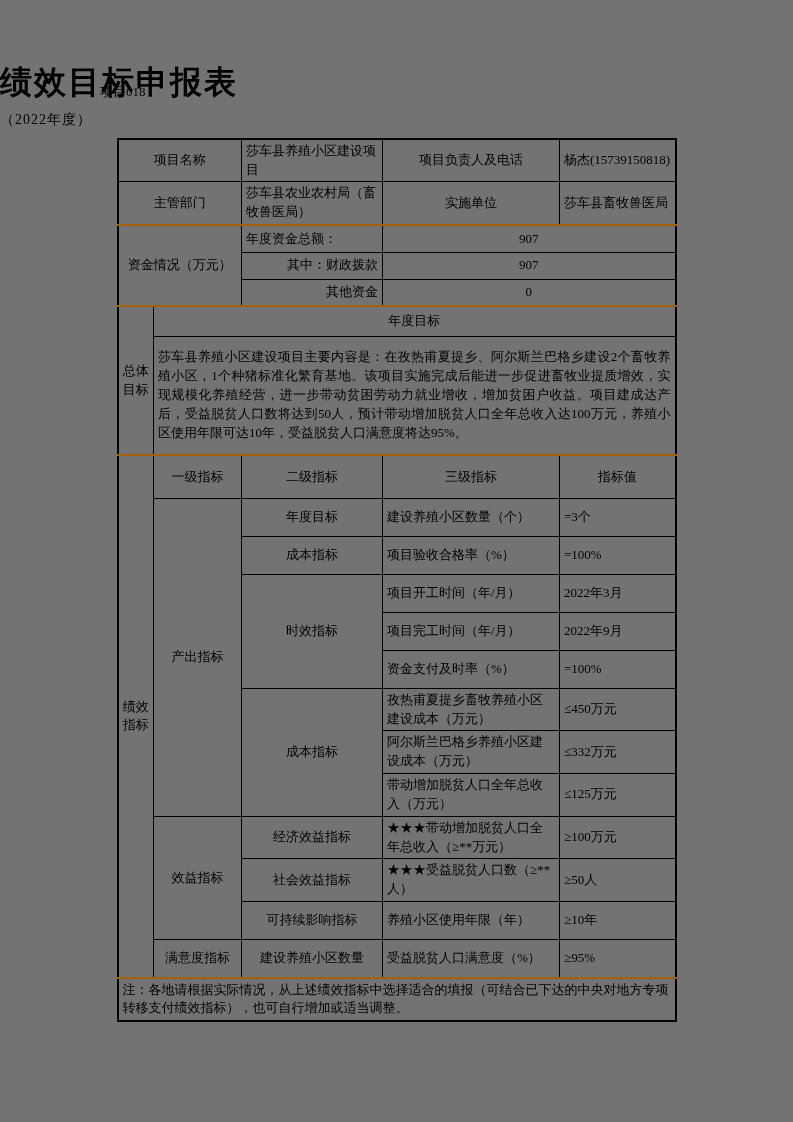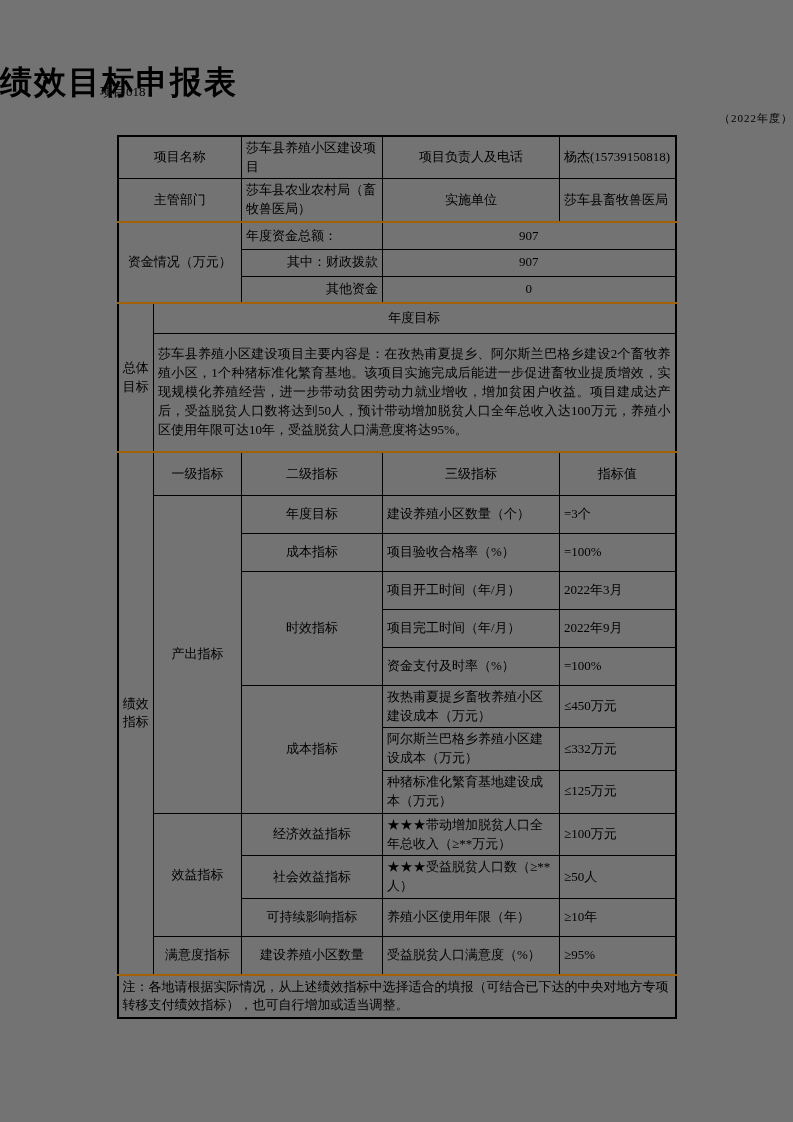--- a/index.html
+++ b/index.html
@@ -17,7 +17,7 @@
     letter-spacing:2px; line-height:1.15;
   }
   .subtitle {
-    margin-top:10px; text-align:right; font-size:11px; font-weight:normal;
+    margin-top:10px; text-align:left; font-size:14px; font-weight:normal;
     letter-spacing:1px;
   }
   table.form {

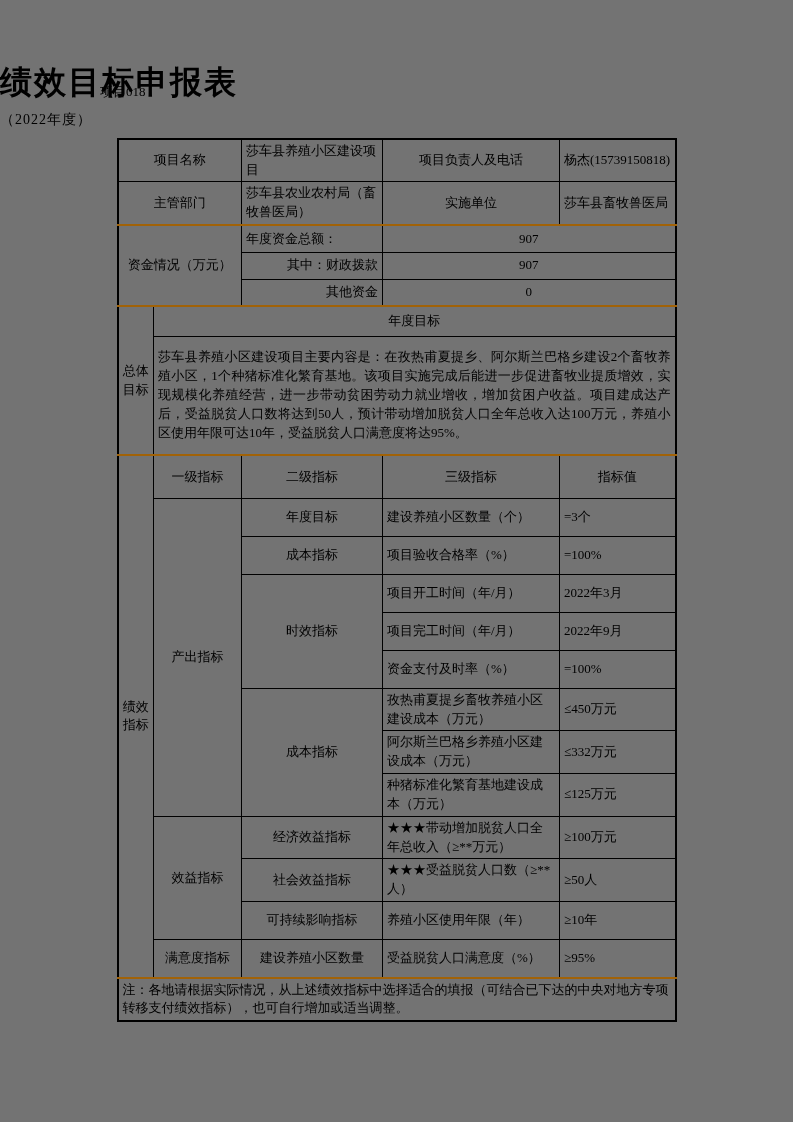--- a/index.html
+++ b/index.html
@@ -135,7 +135,7 @@
       <td class="l">≤332万元</td>
     </tr>
     <tr style="height:38px">
-      <td class="l">种猪标准化繁育基地建设成本（万元）</td>
+      <td class="l">带动增加脱贫人口全年总收入（万元）</td>
       <td class="l">≤125万元</td>
     </tr>
     <tr style="height:38px">

